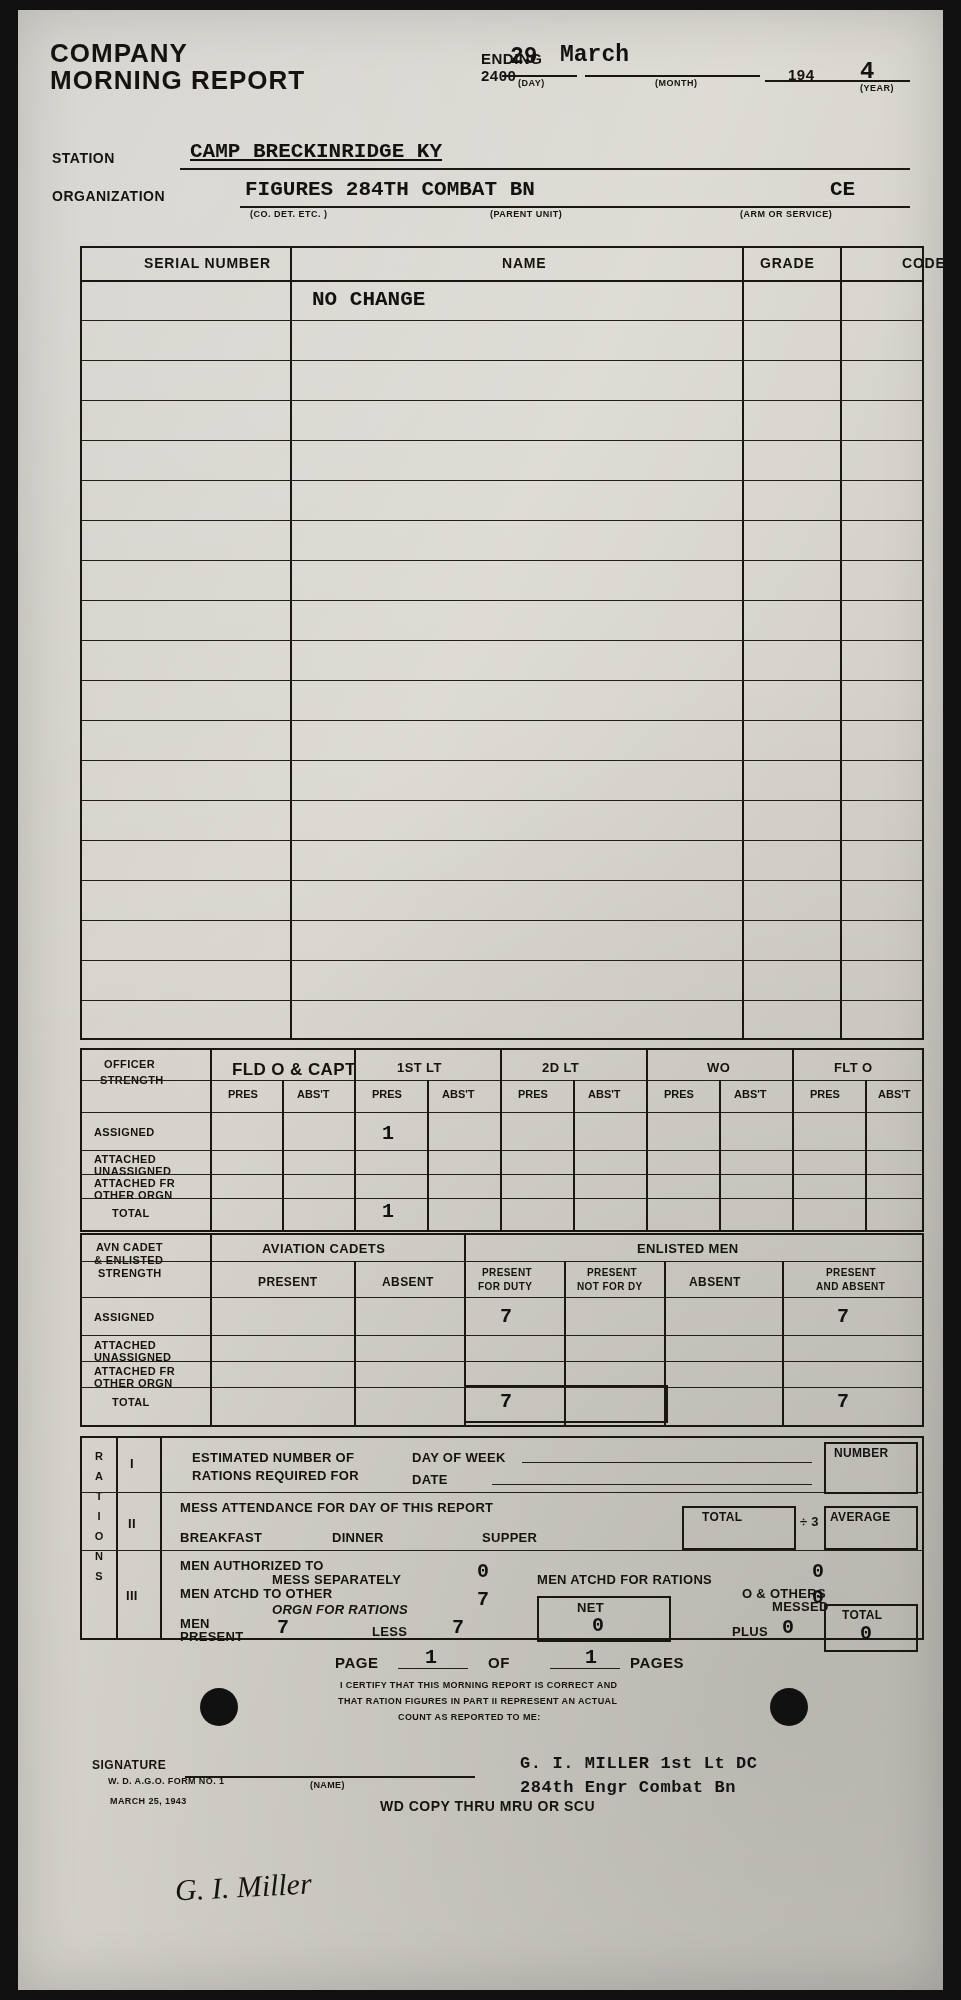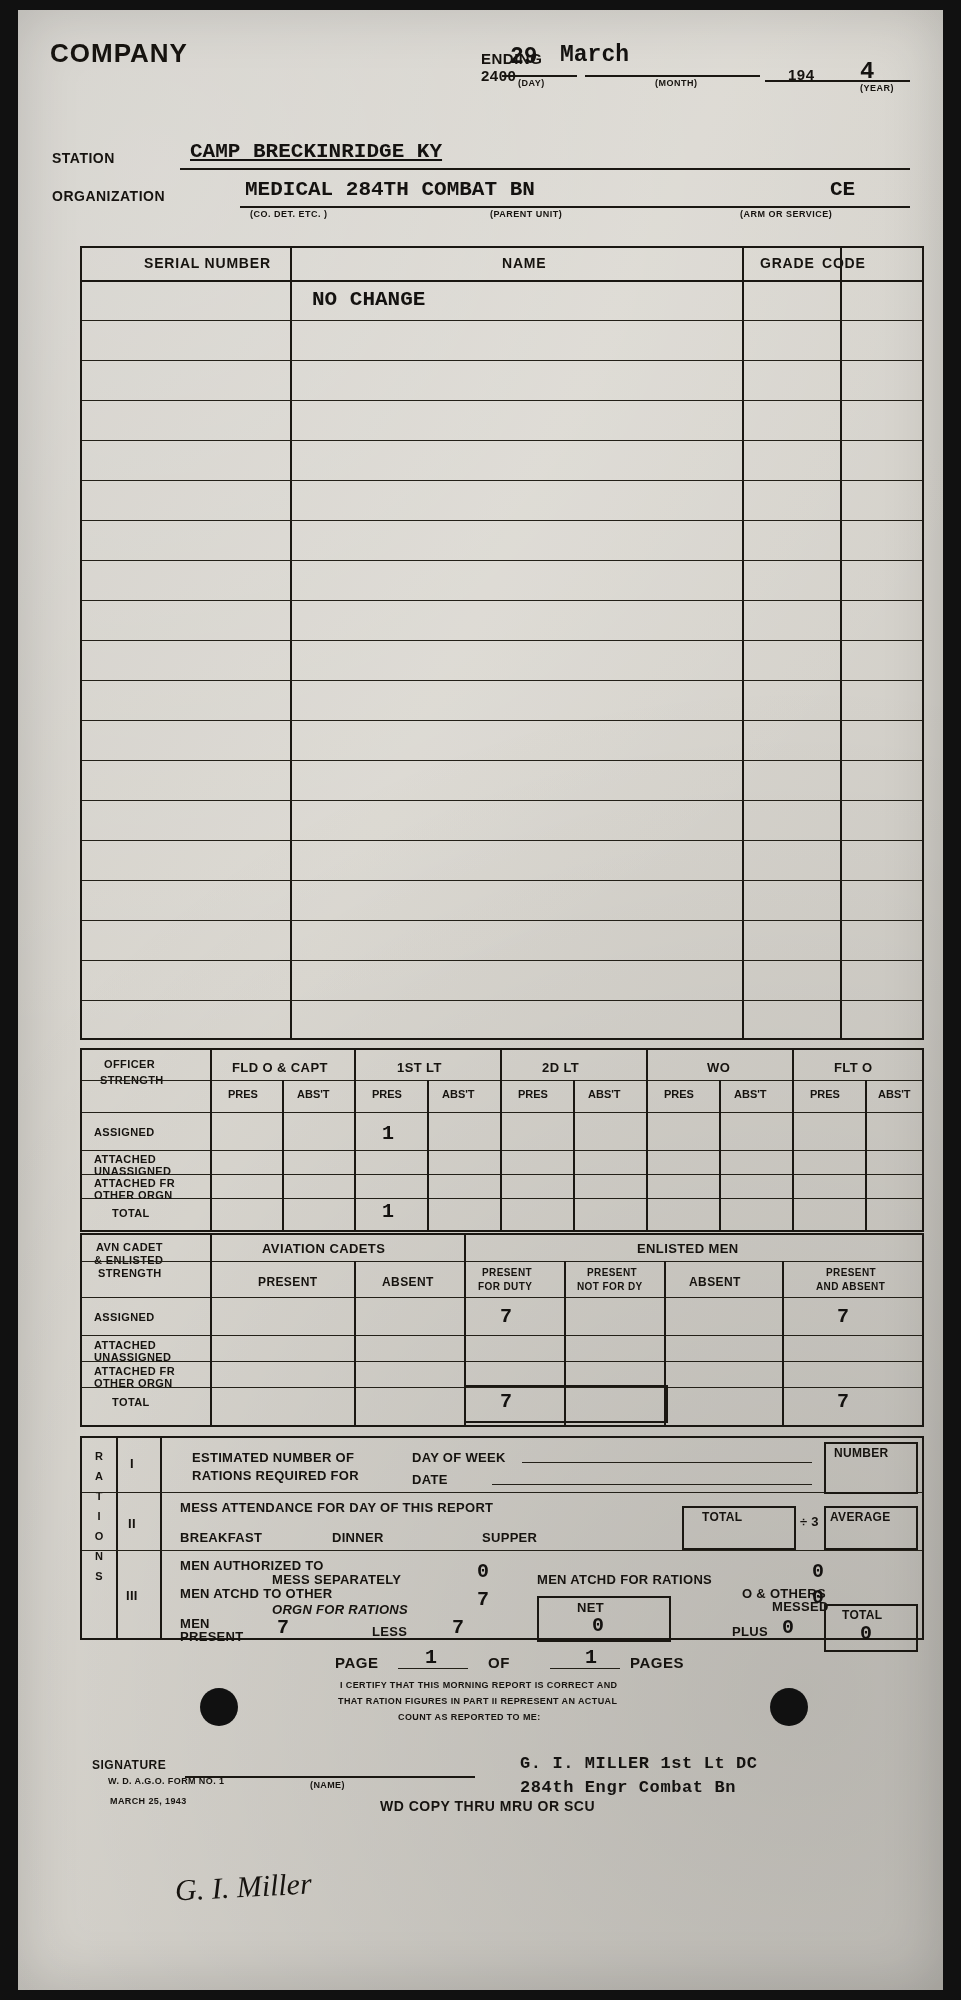--- a/index.html
+++ b/index.html
@@ -88,6 +88,7 @@
 
       <div class="hdr">
         <div class="title1 print">COMPANY</div>
+        <div class="title2 print">MORNING REPORT</div>
       </div>
 
       <div class="ending print">

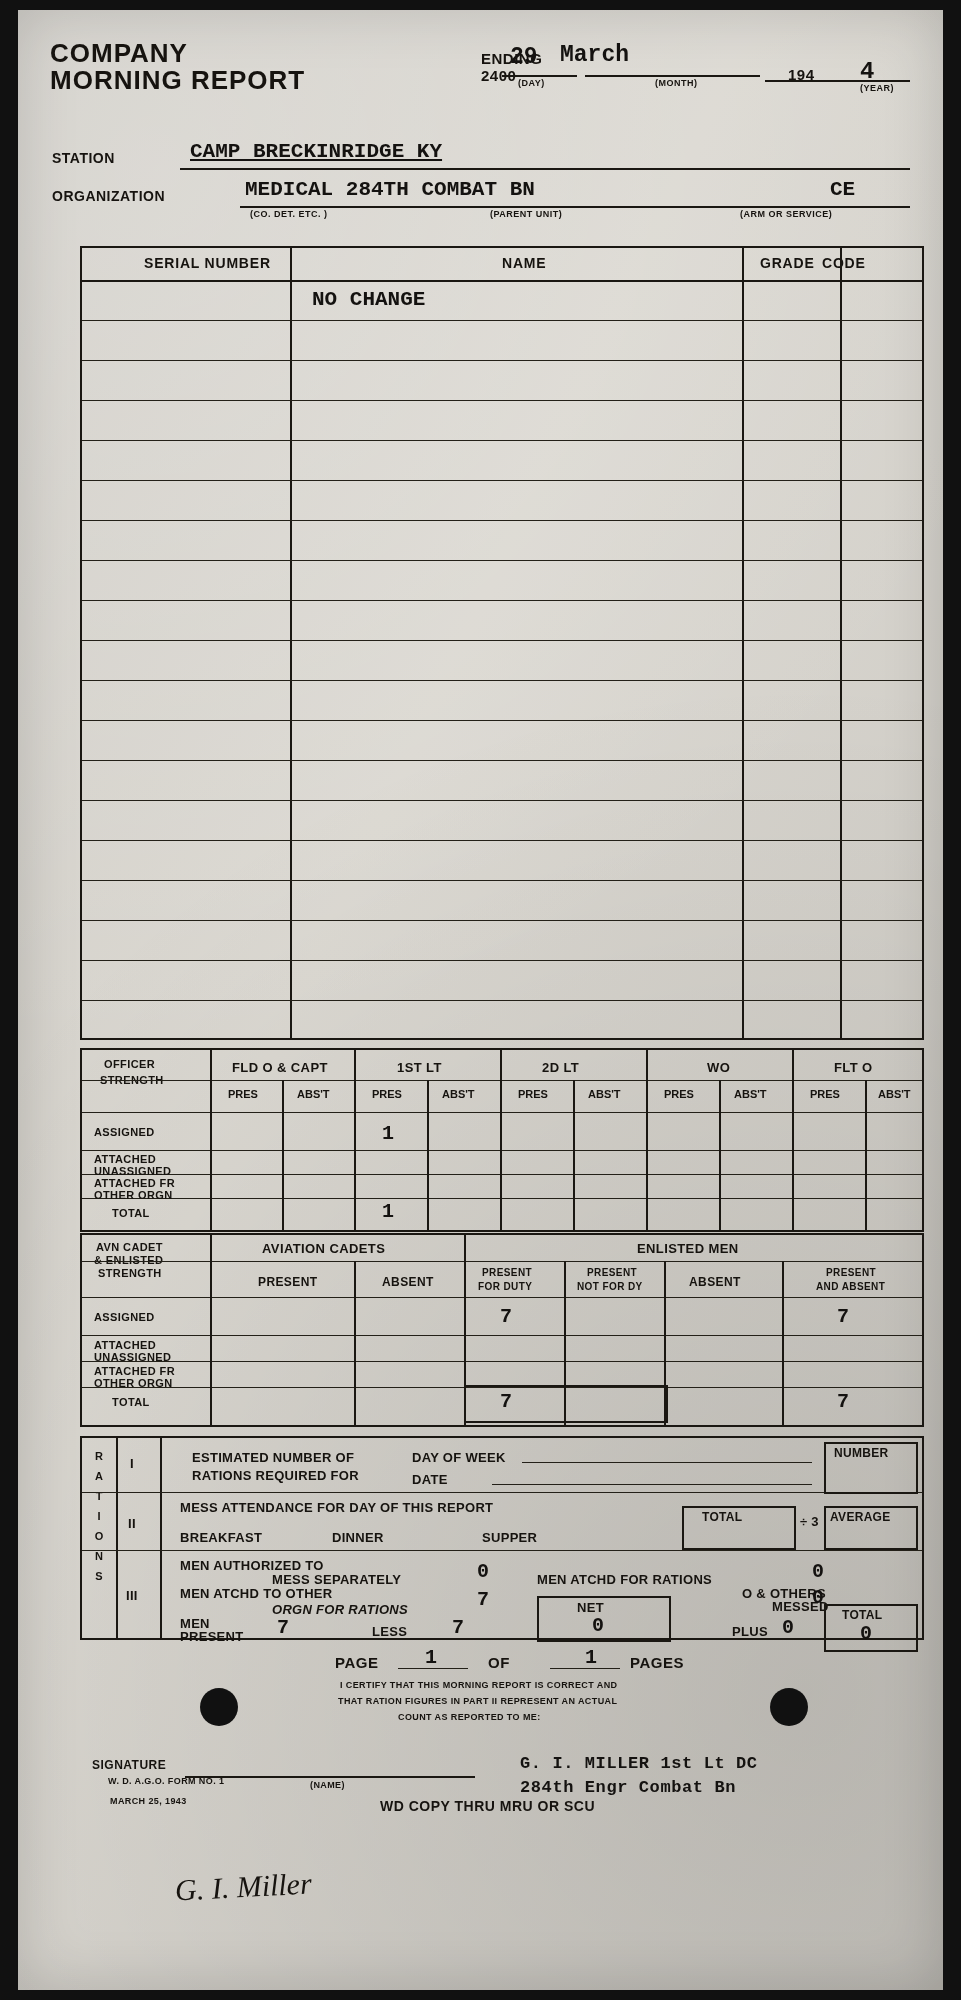--- a/index.html
+++ b/index.html
@@ -111,7 +111,7 @@
       <div class="stationLine"></div>
 
       <div class="orgLbl print">ORGANIZATION</div>
-      <div class="orgVal type">MEDICAL 284TH COMBAT BN</div>
+      <div class="orgVal type">FIGURES 284TH COMBAT BN</div>
       <div class="armVal type">CE</div>
       <div class="orgLine"></div>
       <div class="orgCo print">(CO.  DET.  ETC. )</div>

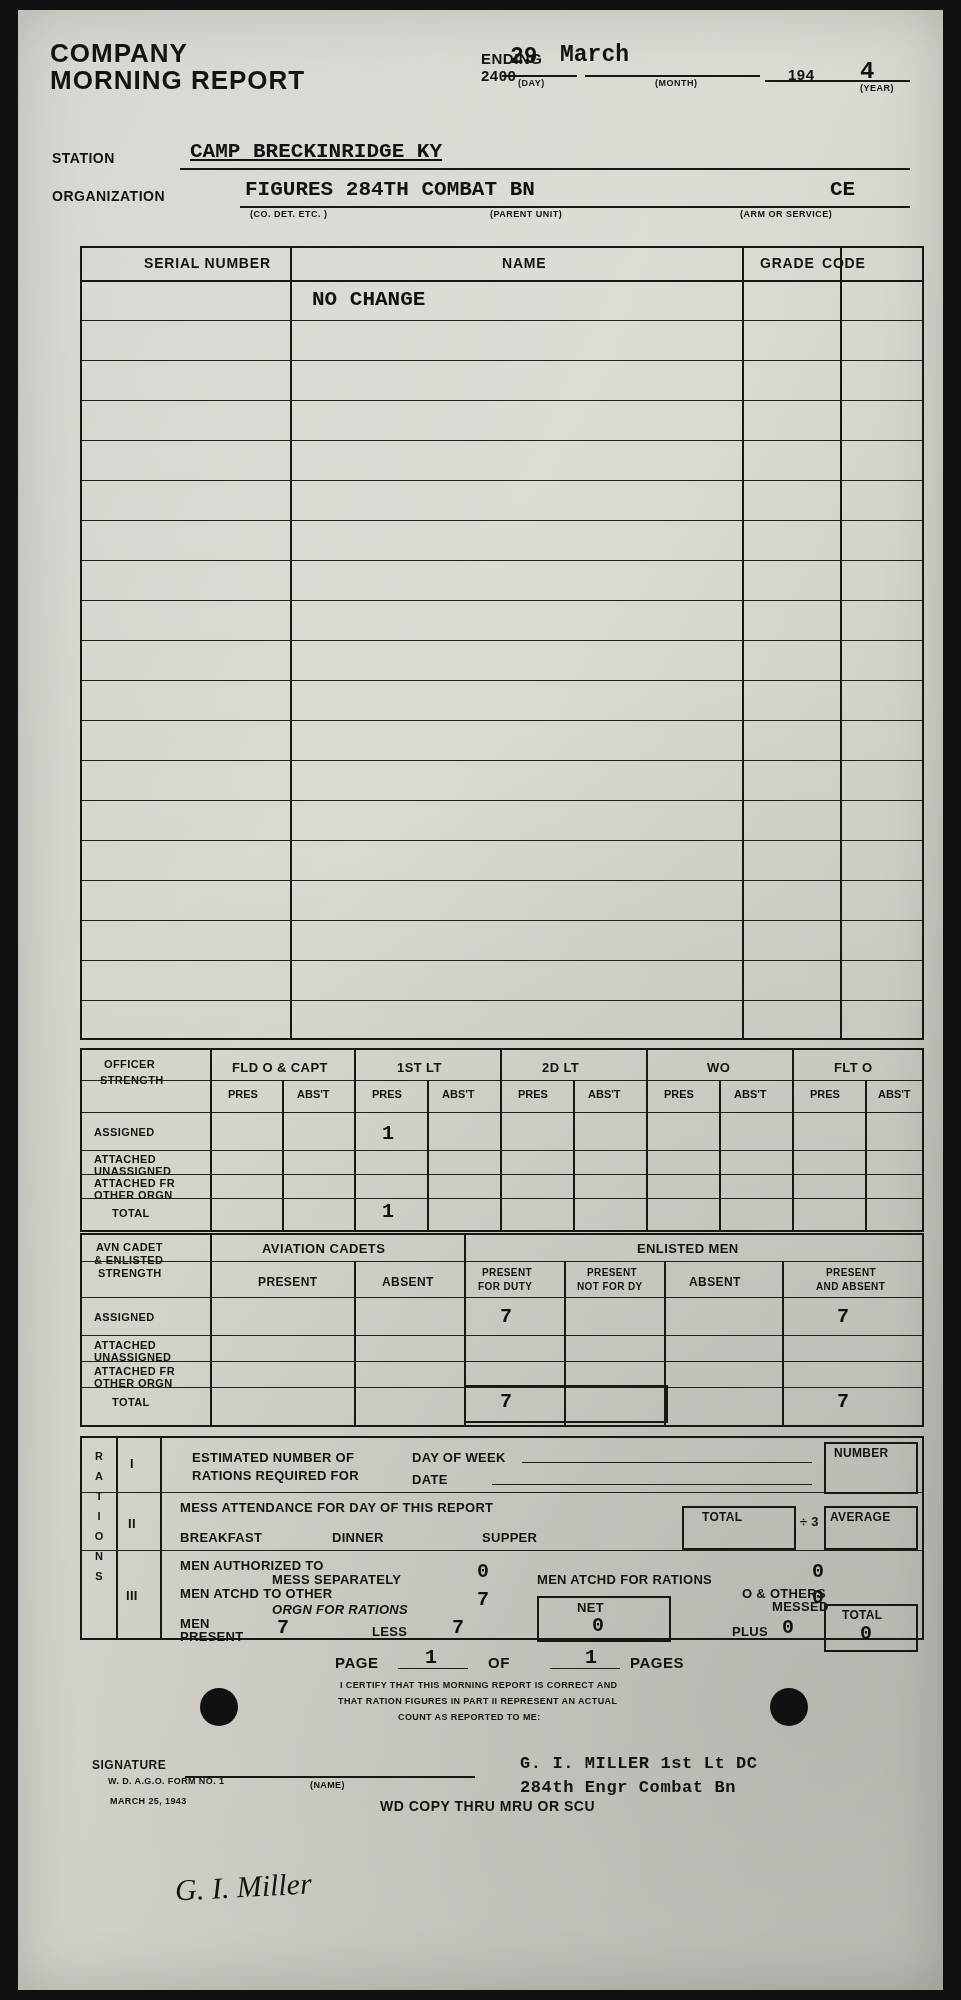--- a/index.html
+++ b/index.html
@@ -123,7 +123,7 @@
           <div class="cell print" style="left:62px;">SERIAL NUMBER</div>
           <div class="cell print" style="left:420px;">NAME</div>
           <div class="cell print" style="left:678px;">GRADE</div>
-          <div class="cell print" style="left:740px;">CODE</div>
+          <div class="cell print" style="left:820px;">CODE</div>
         </div>
         <div class="vline" style="left:208px;"></div>
         <div class="vline" style="left:660px;"></div>

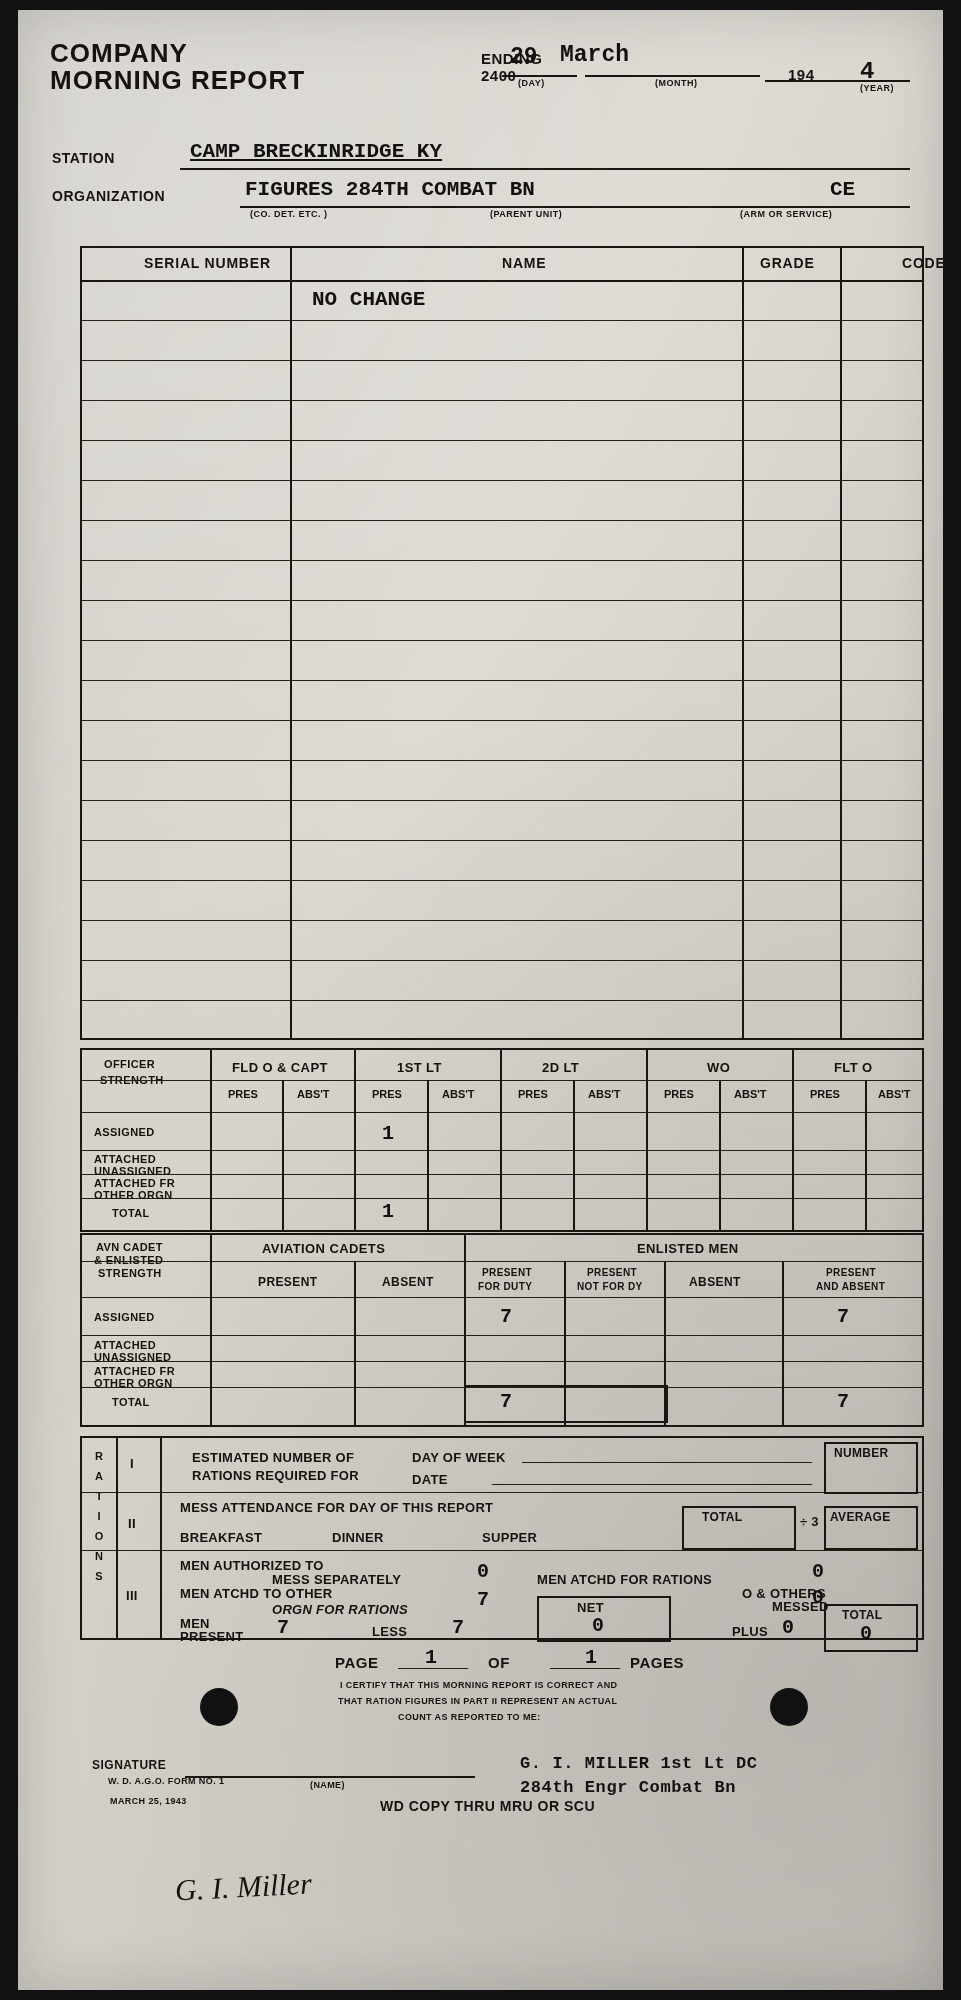--- a/index.html
+++ b/index.html
@@ -155,7 +155,7 @@
         <div class="g" style="left:22px;top:8px;">OFFICER</div>
         <div class="g" style="left:18px;top:24px;">STRENGTH</div>
 
-        <div class="g" style="left:150px;top:10px;font-size:13px;">FLD O &amp; CAPT</div>
+        <div class="g" style="left:150px;top:10px;font-size:17px;">FLD O &amp; CAPT</div>
         <div class="g" style="left:315px;top:10px;font-size:13px;">1ST LT</div>
         <div class="g" style="left:460px;top:10px;font-size:13px;">2D LT</div>
         <div class="g" style="left:625px;top:10px;font-size:13px;">WO</div>

